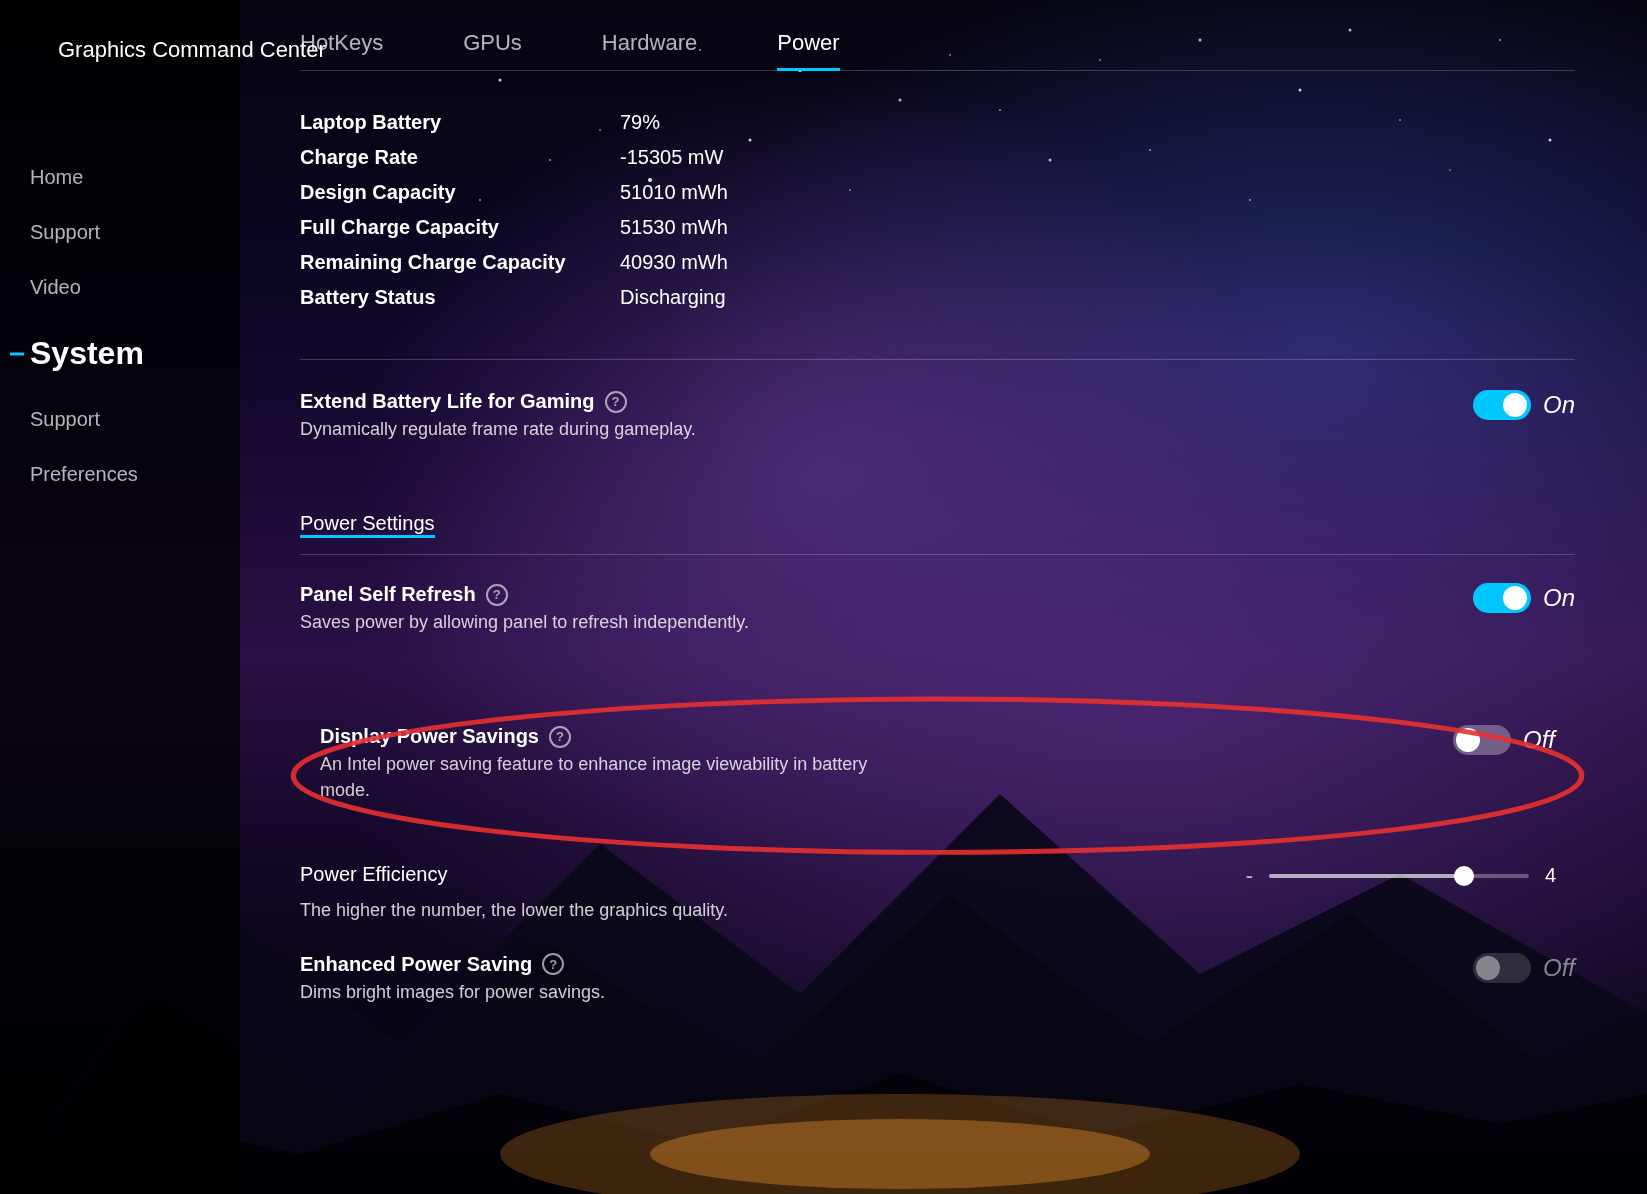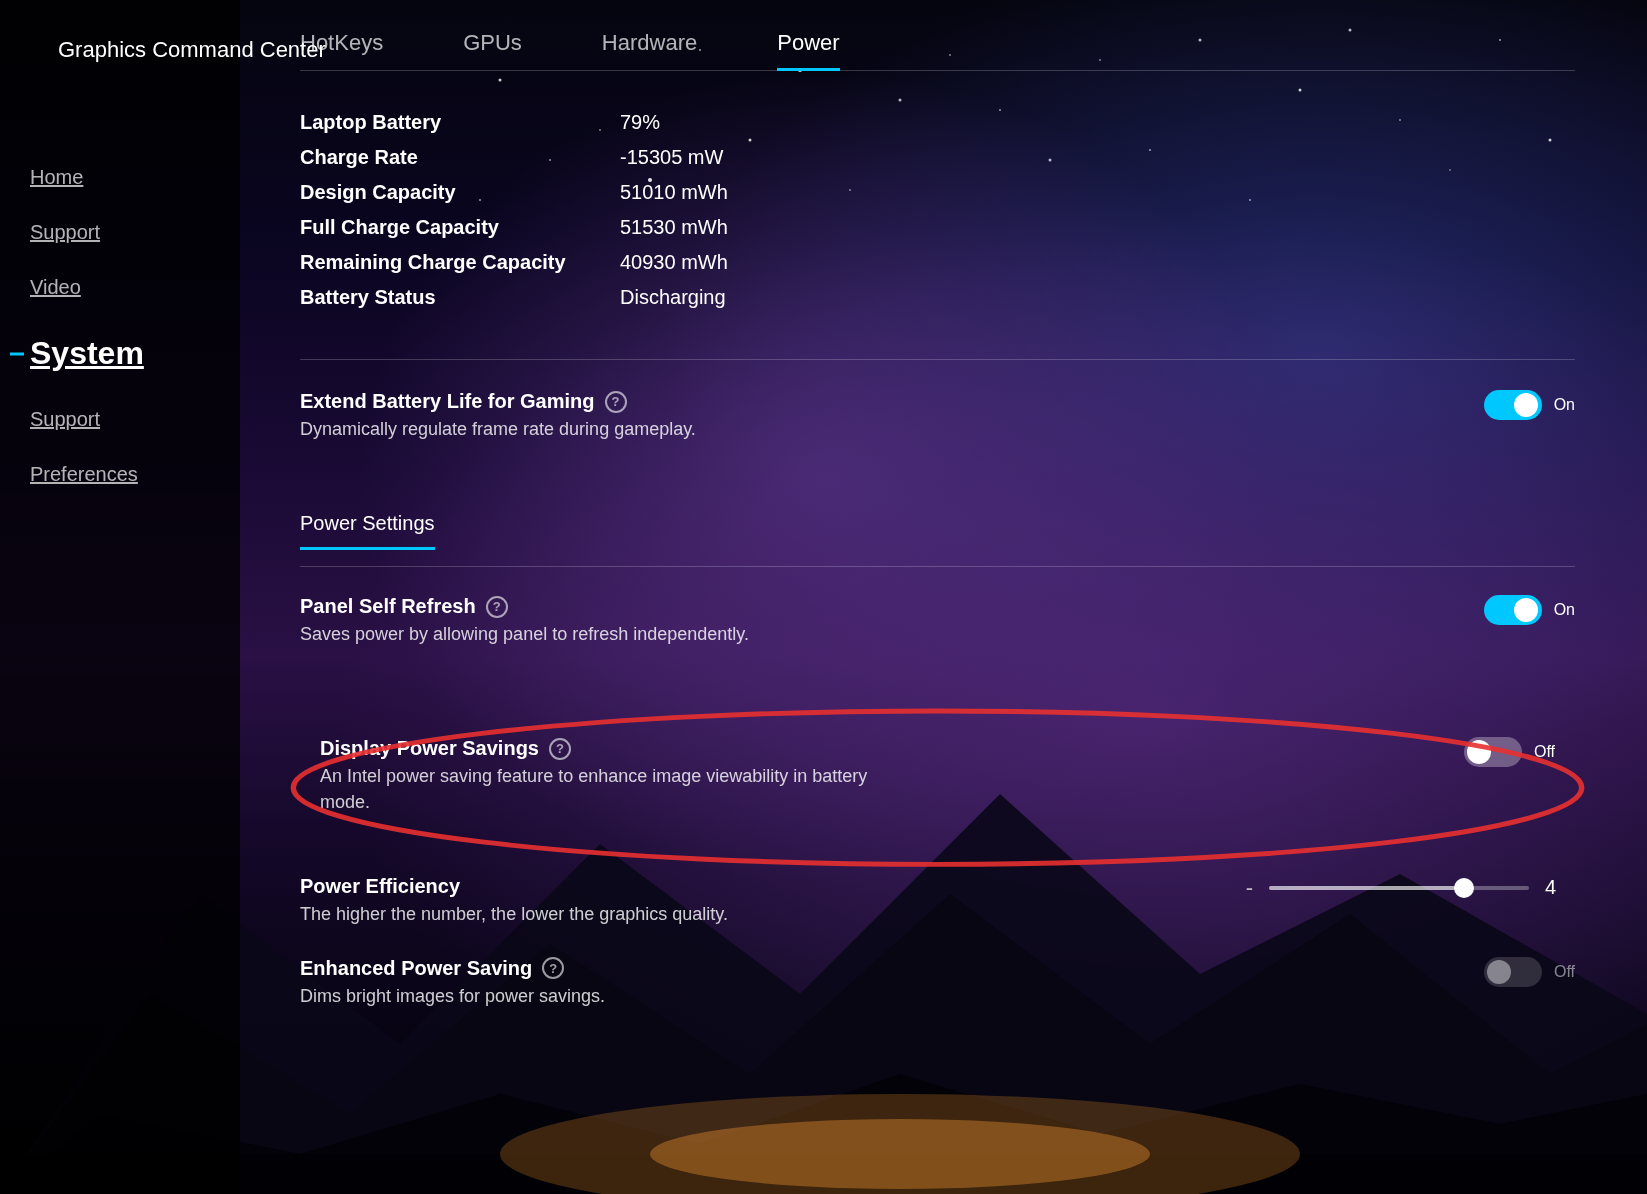--- a/index.html
+++ b/index.html
@@ -90,7 +90,6 @@
       align-items: center;
       gap: 12px;
       position: relative;
-      text-decoration: underline;
     }
 
     .nav-item.active {

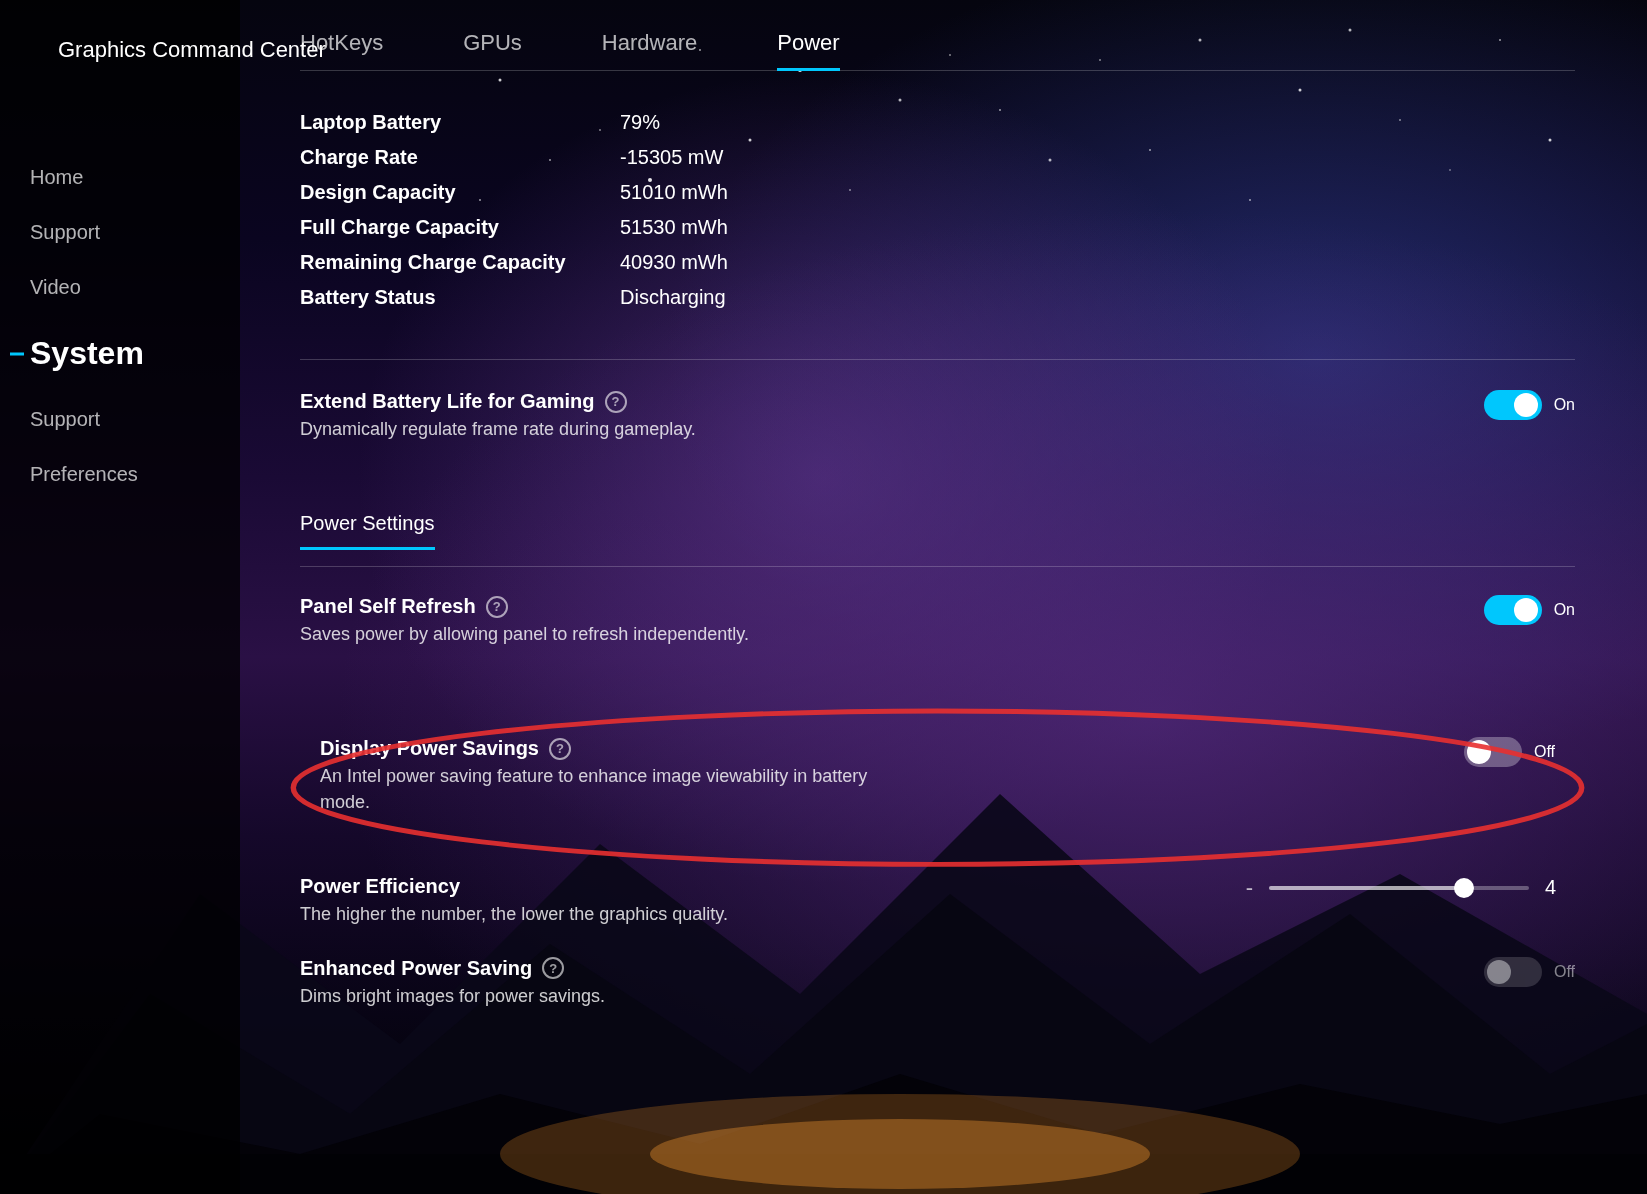--- a/index.html
+++ b/index.html
@@ -255,8 +255,9 @@
     }
 
     .toggle-label {
-      font-size: 16px;
-      color: #fff;
+      font-size: 24px;
+      color: #fff;
+      font-style: italic;
     }
 
     .help-icon {

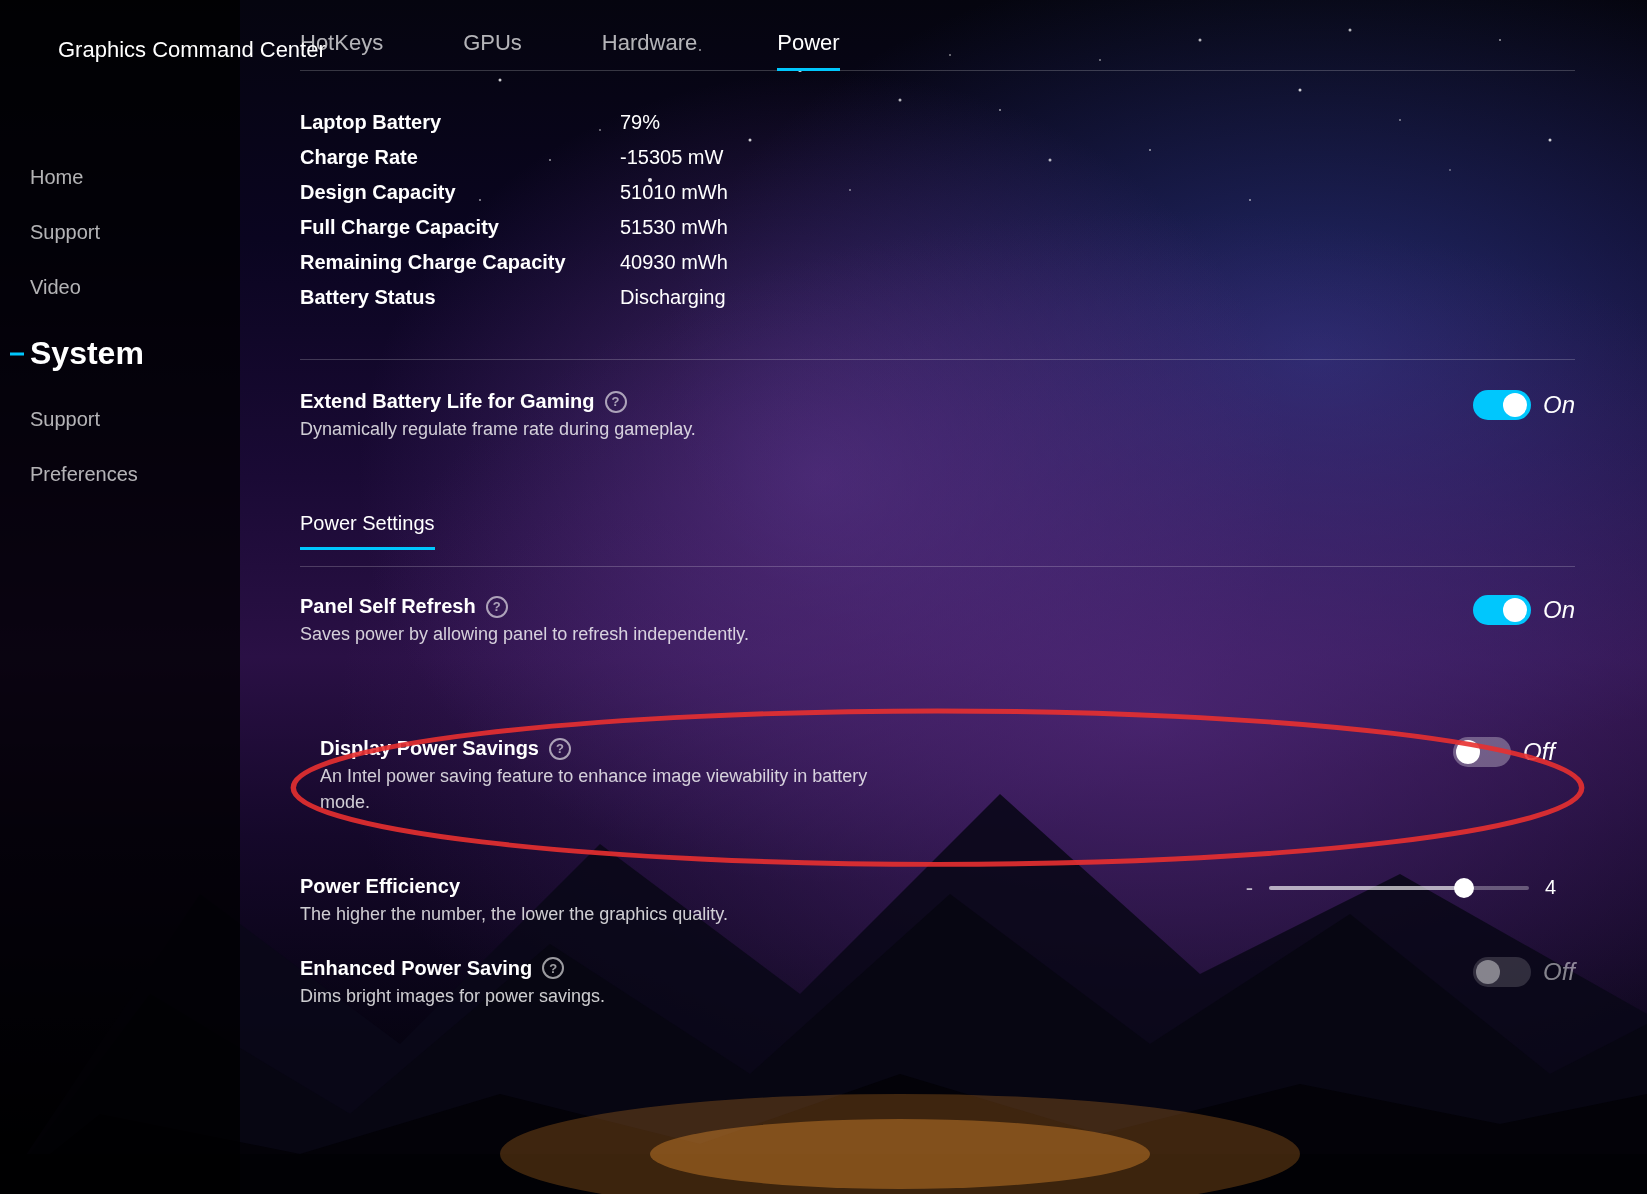--- a/index.html
+++ b/index.html
@@ -278,7 +278,7 @@
       display: inline-block;
       font-size: 20px;
       color: #fff;
-      padding-bottom: 12px;
+      padding-bottom: 0;
       border-bottom: 3px solid #00c7fd;
       margin-bottom: 0;
       cursor: pointer;

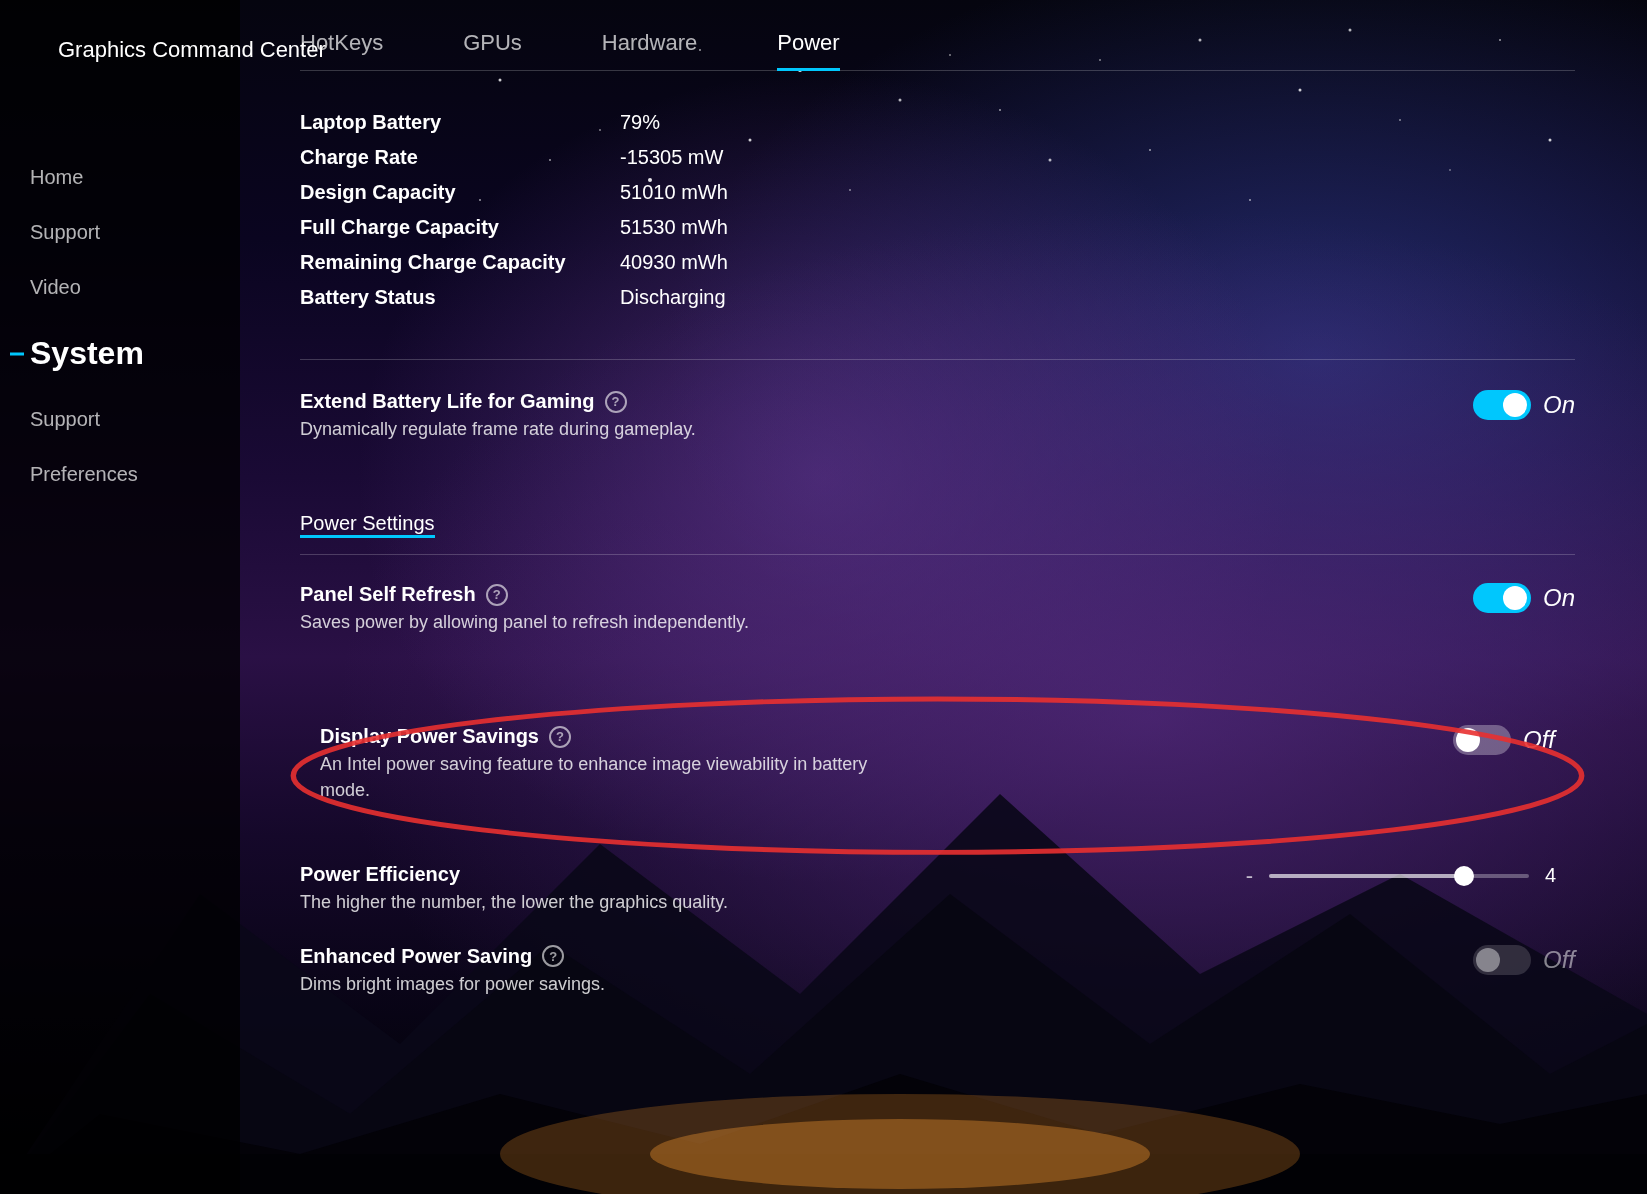--- a/index.html
+++ b/index.html
@@ -309,8 +309,8 @@
 
     .slider-title {
       font-size: 20px;
-      font-weight: 700;
-      margin-bottom: 4px;
+      font-weight: 400;
+      margin-bottom: 12px;
     }
 
     .slider-control {

